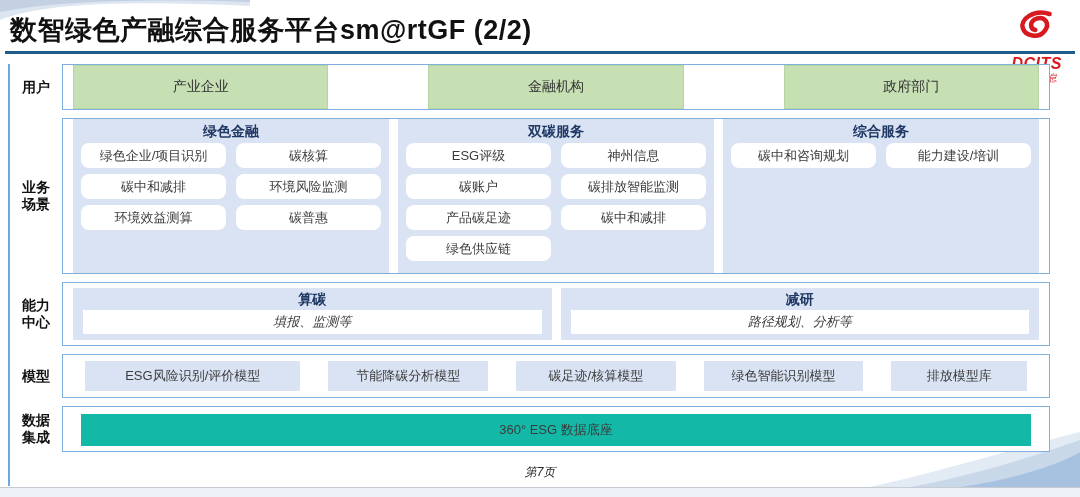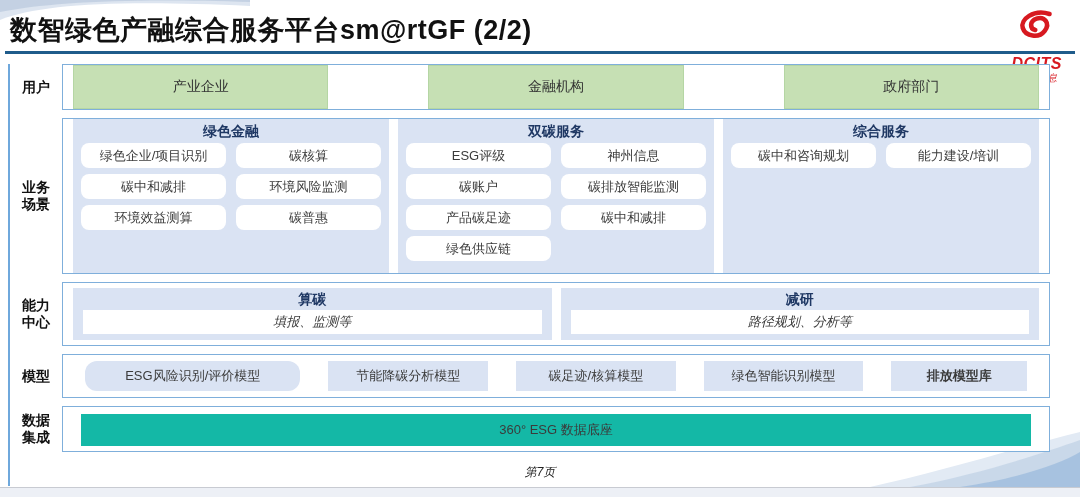--- a/index.html
+++ b/index.html
@@ -70,7 +70,7 @@
     flex:1; height:30px; background:#DAE3F3;
     display:flex; align-items:center; justify-content:center; font-size:13px; color:#3b3b3b; white-space:nowrap;
   }
-  .model-box.wide { flex:1.35;border-radius:12px; }
+  .model-box.wide { flex:1.35; }
   .model-box.narrow { flex:0.85;font-weight:bold; }
 
   

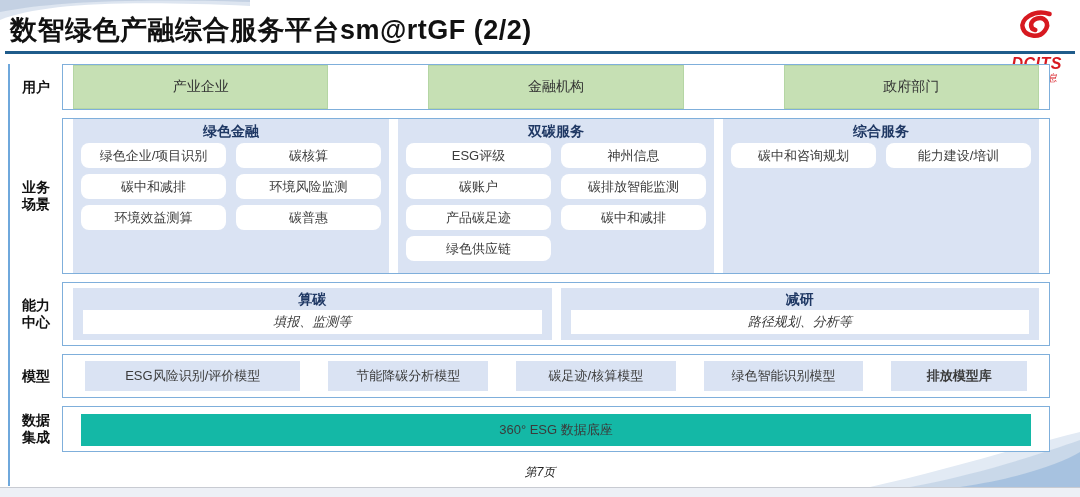--- a/index.html
+++ b/index.html
@@ -71,7 +71,7 @@
     display:flex; align-items:center; justify-content:center; font-size:13px; color:#3b3b3b; white-space:nowrap;
   }
   .model-box.wide { flex:1.35; }
-  .model-box.narrow { flex:0.85;font-weight:bold; }
+  .model-box.narrow { flex:0.85; }
 
   
   .data-row { height:46px; padding:7px 18px; }

